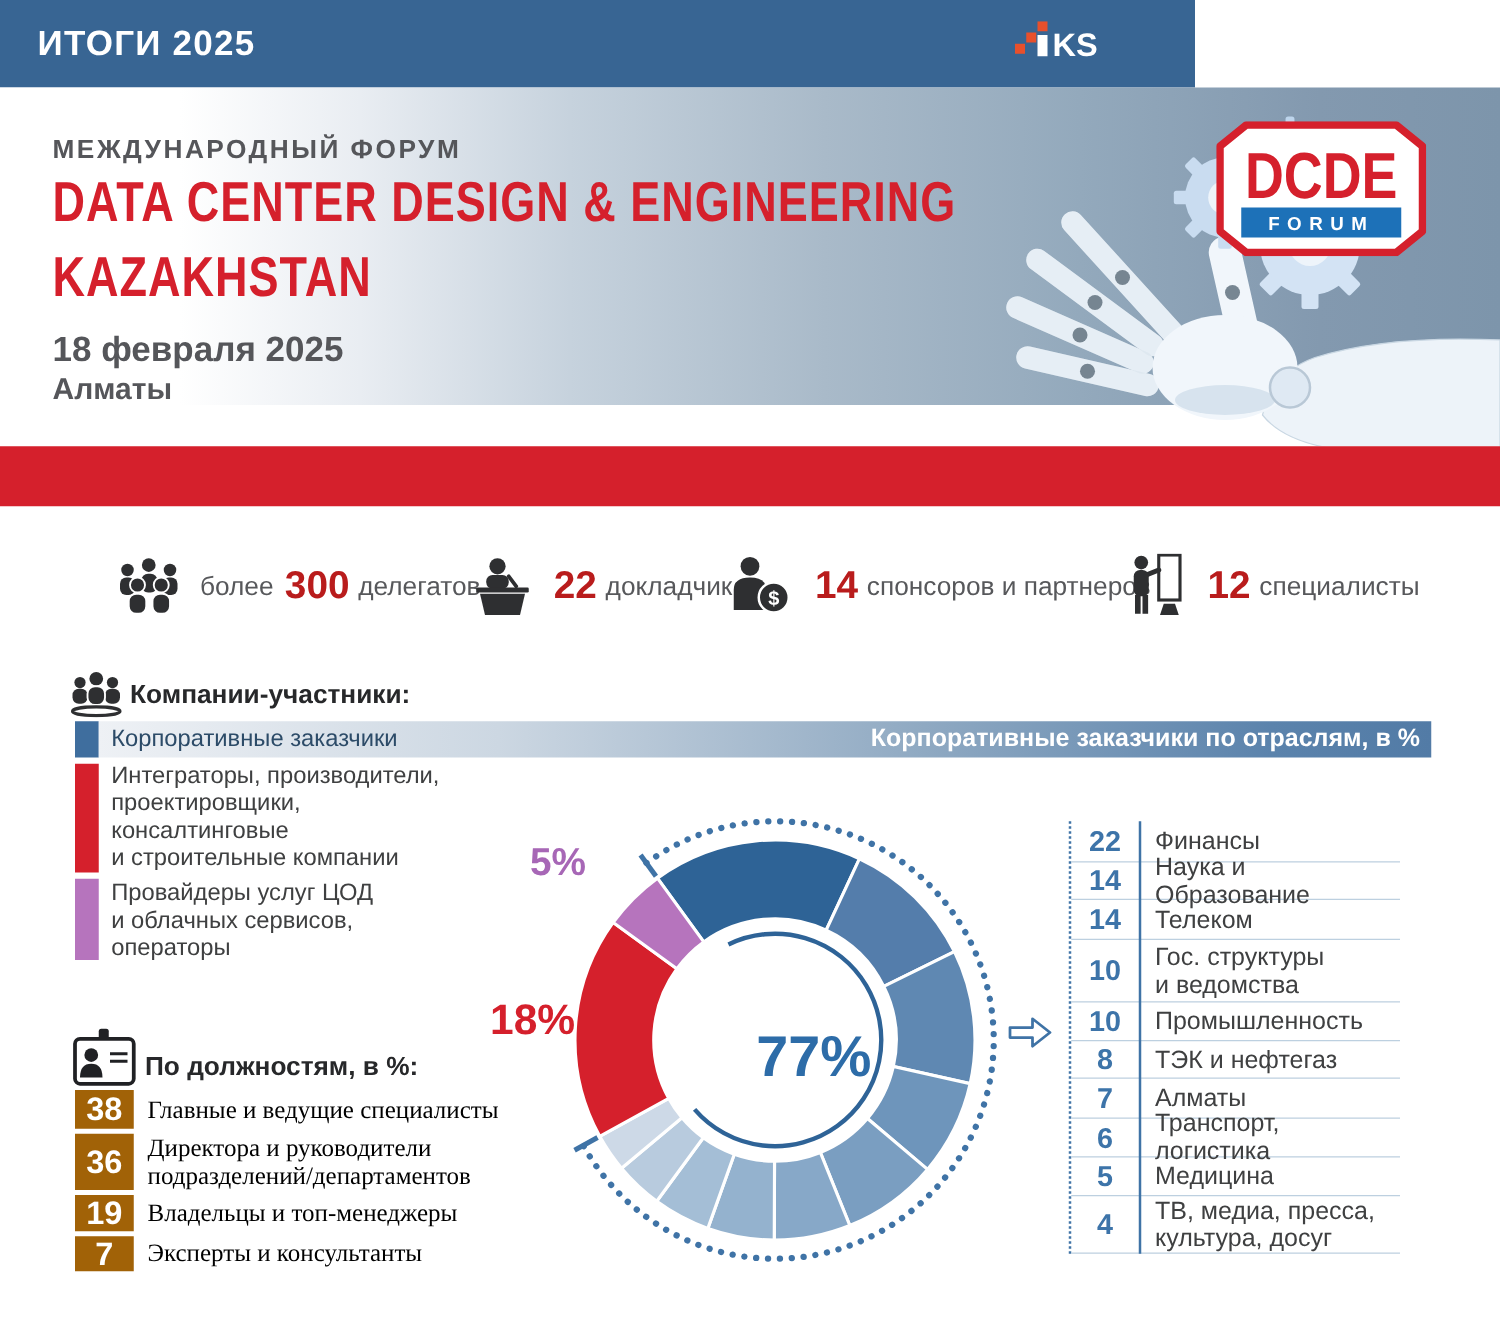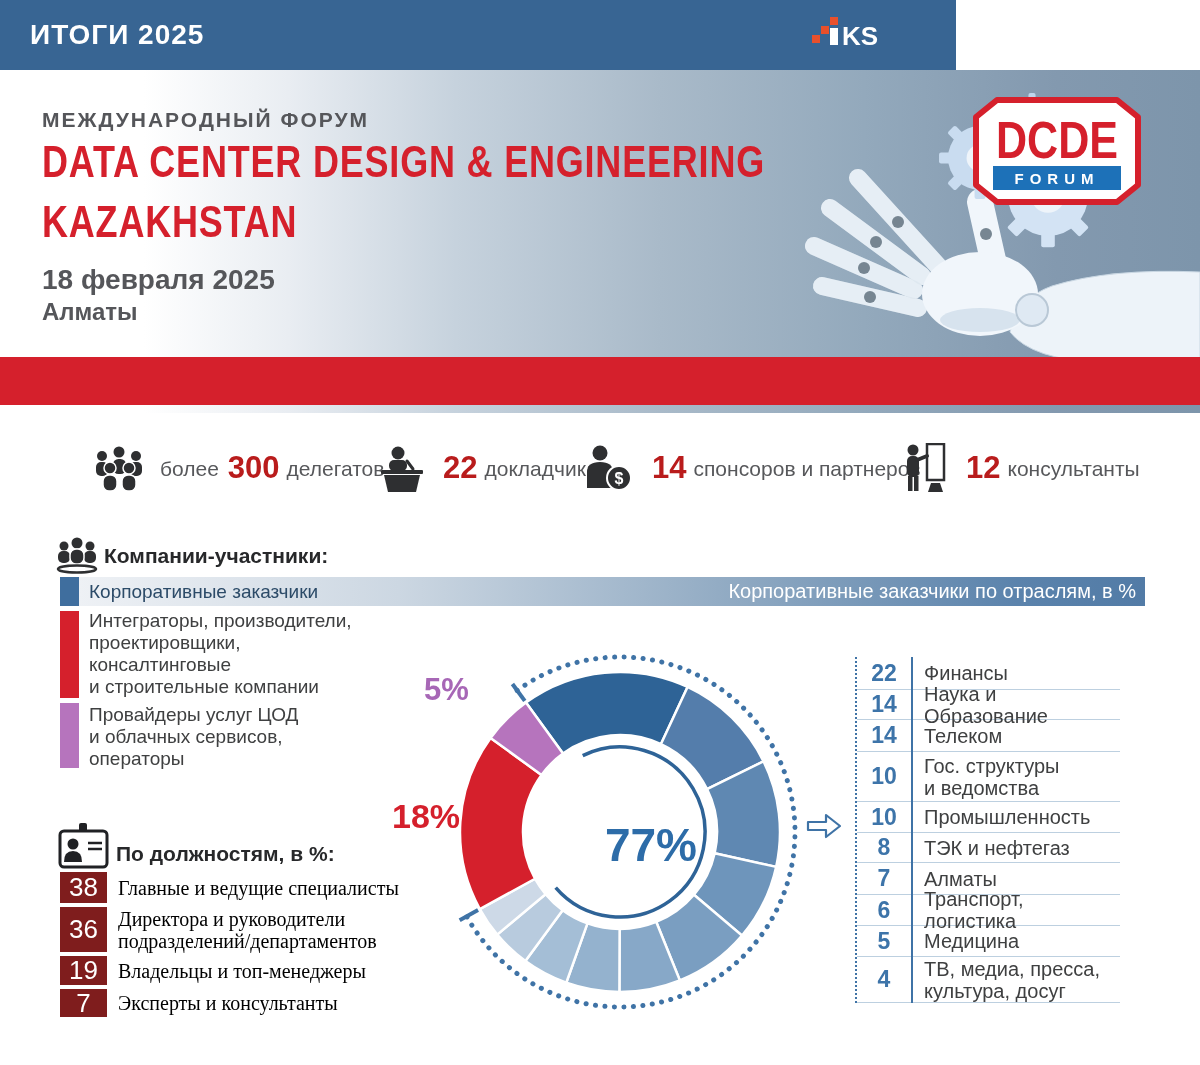--- a/index.html
+++ b/index.html
@@ -14,7 +14,7 @@
   .iks{position:absolute;right:52px;top:17px;}
 
   
-  .hero{position:absolute;left:0;top:70px;width:1200px;height:343px;
+  .hero{position:absolute;left:0;top:70px;width:1200px;height:254px;
     background:linear-gradient(90deg,#ffffff 0%,#ffffff 12%,#e9edf2 24%,#c6d2dd 38%,
                #a9bac9 55%,#93a9bc 72%,#8399af 88%,#7d95ab 100%);}
   .kicker{position:absolute;left:42px;top:38px;font-size:21px;font-weight:bold;

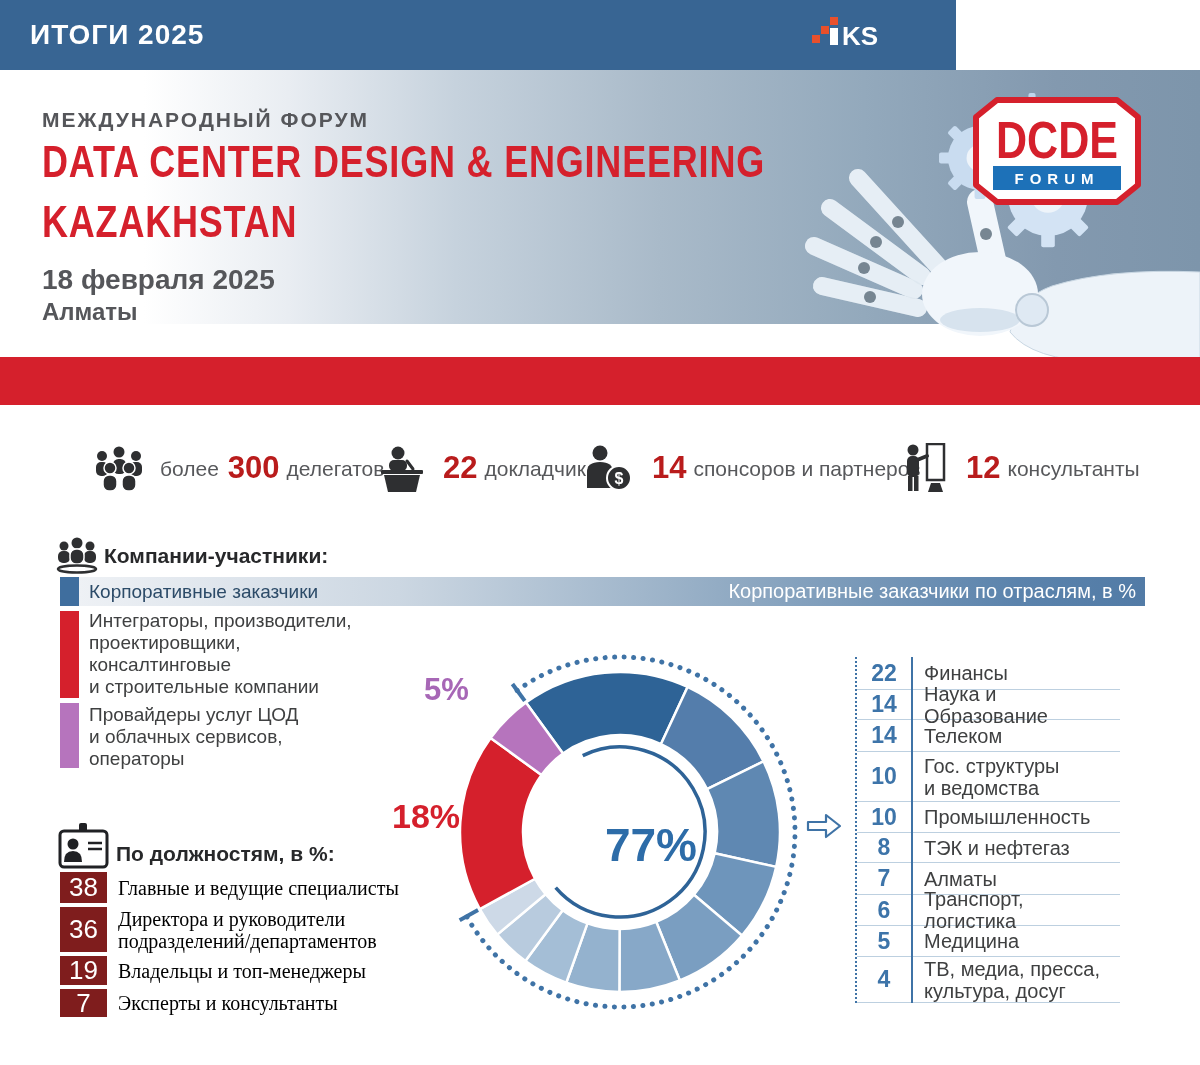--- a/index.html
+++ b/index.html
@@ -209,7 +209,7 @@
       <rect x="5" y="33" width="4.5" height="15"></rect>
         <rect x="11" y="33" width="4.5" height="15"></rect>
     </svg>
-    <div class="stat-text"><span class="s-val">12</span><span>консультанты</span></div>
+    <div class="stat-text"><span class="s-val">12</span><span>специалисты</span></div>
   </div>
 
   <svg class="abs" style="left:56px;top:536px" width="42" height="38" viewBox="0 0 42 38" fill="#2e2f31">

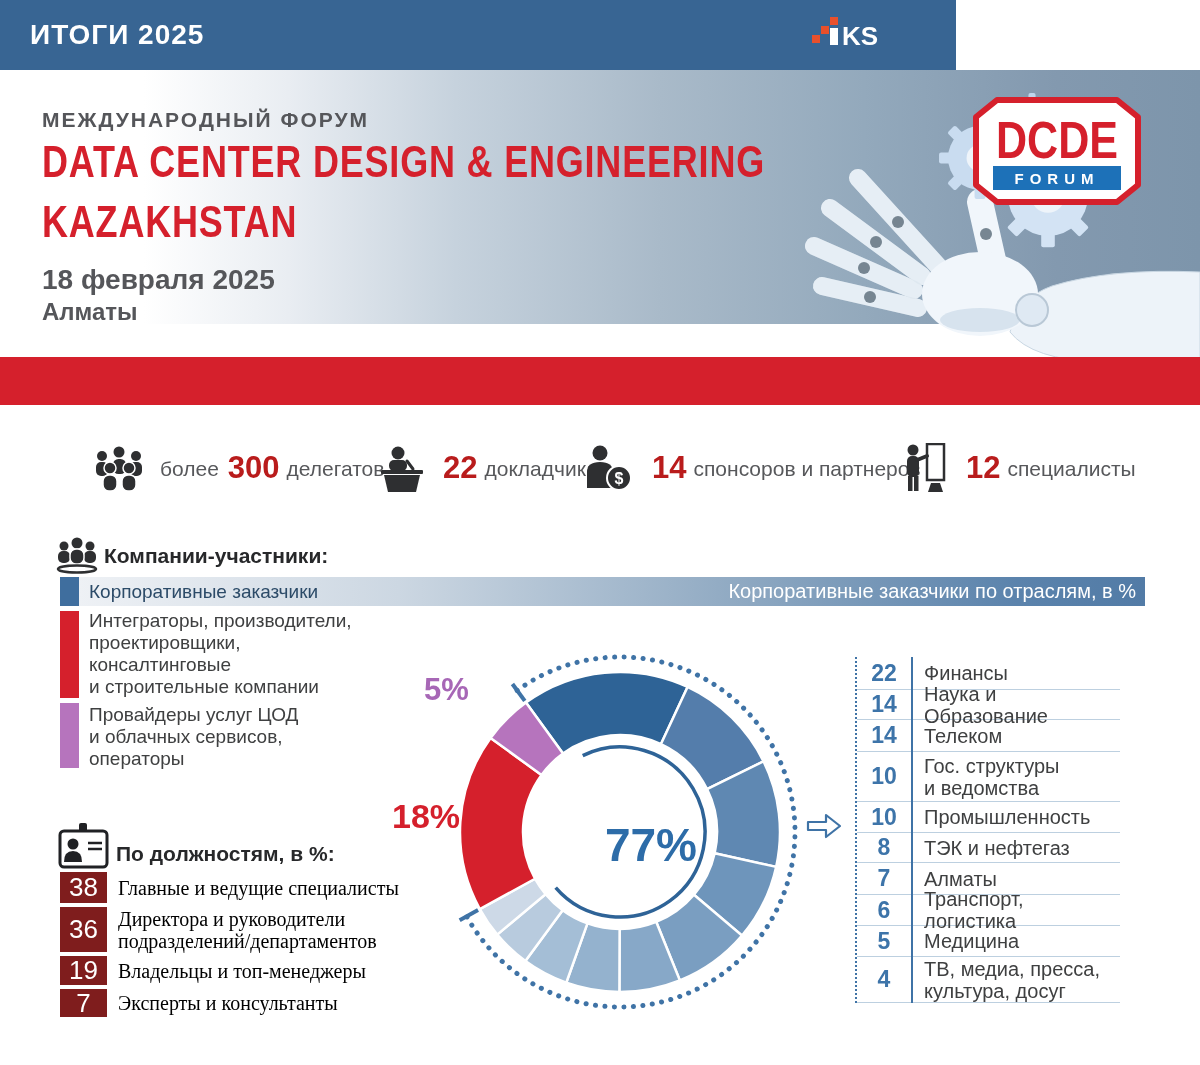--- a/index.html
+++ b/index.html
@@ -43,7 +43,7 @@
   .band-left{position:absolute;left:10px;top:0;height:45px;line-height:29px;
     font-size:19px;color:#2c4b68;}
   .band-right{position:absolute;right:9px;top:0;height:22px;line-height:29px;
-    font-size:20px;font-weight:normal;color:#ffffff;}
+    font-size:20px;font-weight:bold;color:#ffffff;}
   .sq{position:absolute;left:60px;width:19px;}
   .sq-blue{top:577px;height:29px;background:#3f6e9e;}
   .sq-red{top:611px;height:87px;background:#d5202c;}

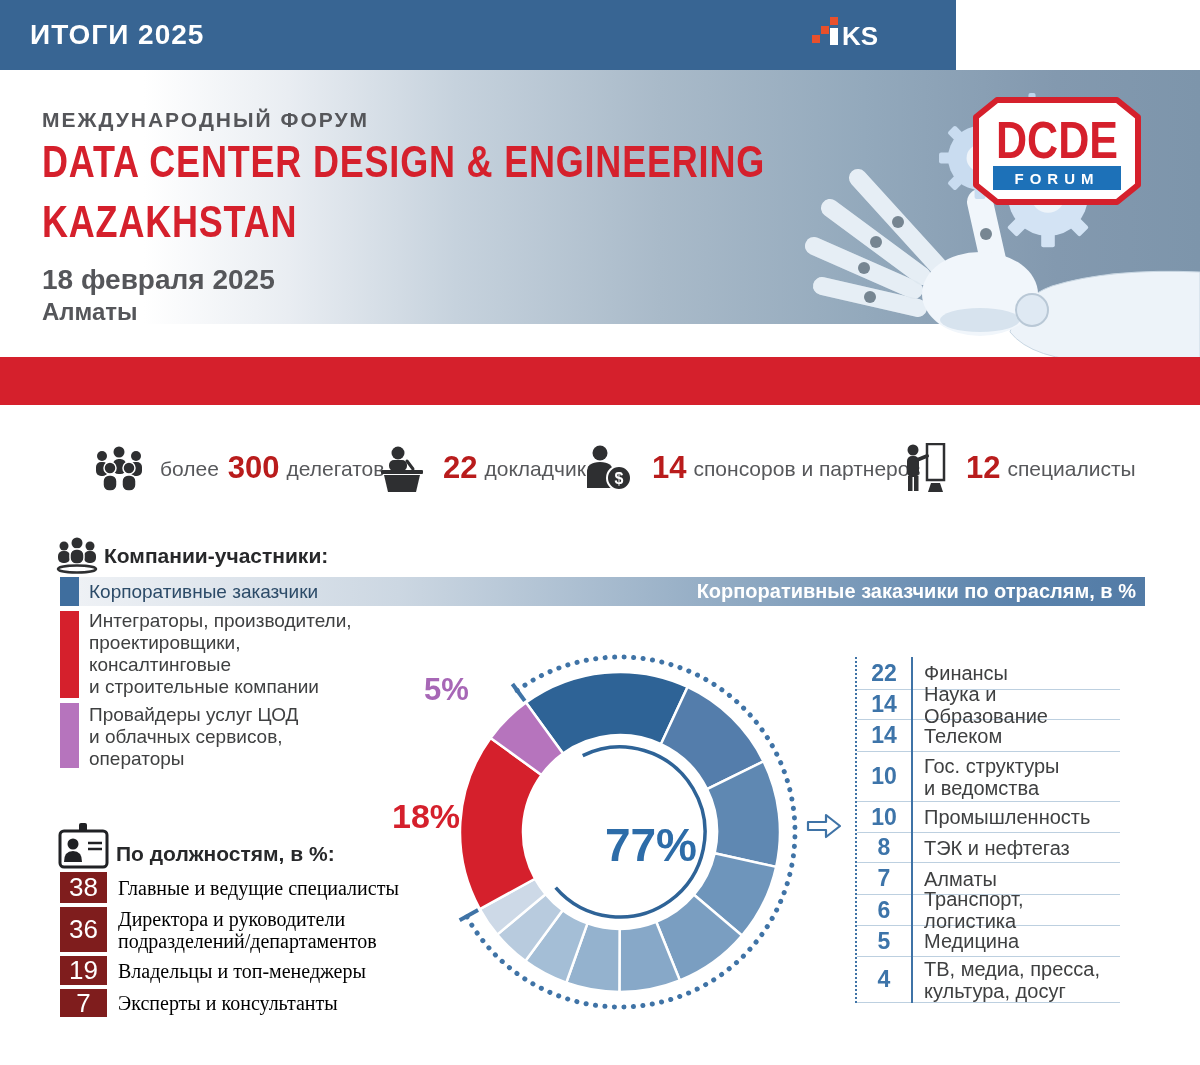--- a/index.html
+++ b/index.html
@@ -69,7 +69,7 @@
   
   .pos-title{position:absolute;left:116px;top:842px;font-size:21px;font-weight:bold;color:#27282a;}
   .pos-row{position:absolute;left:60px;display:flex;align-items:stretch;}
-  .pos-box{width:47px;background:#7f1d1d;color:#ffffff;font-size:26px;font-weight:normal;
+  .pos-box{width:47px;background:#a16207;color:#ffffff;font-size:26px;font-weight:bold;
     display:flex;align-items:center;justify-content:center;flex:0 0 47px;}
   .pos-label{margin-left:11px;display:flex;align-items:center;font-size:20px;line-height:22px;
     color:#000000;white-space:pre-line;font-family:Liberation Serif, serif;}

